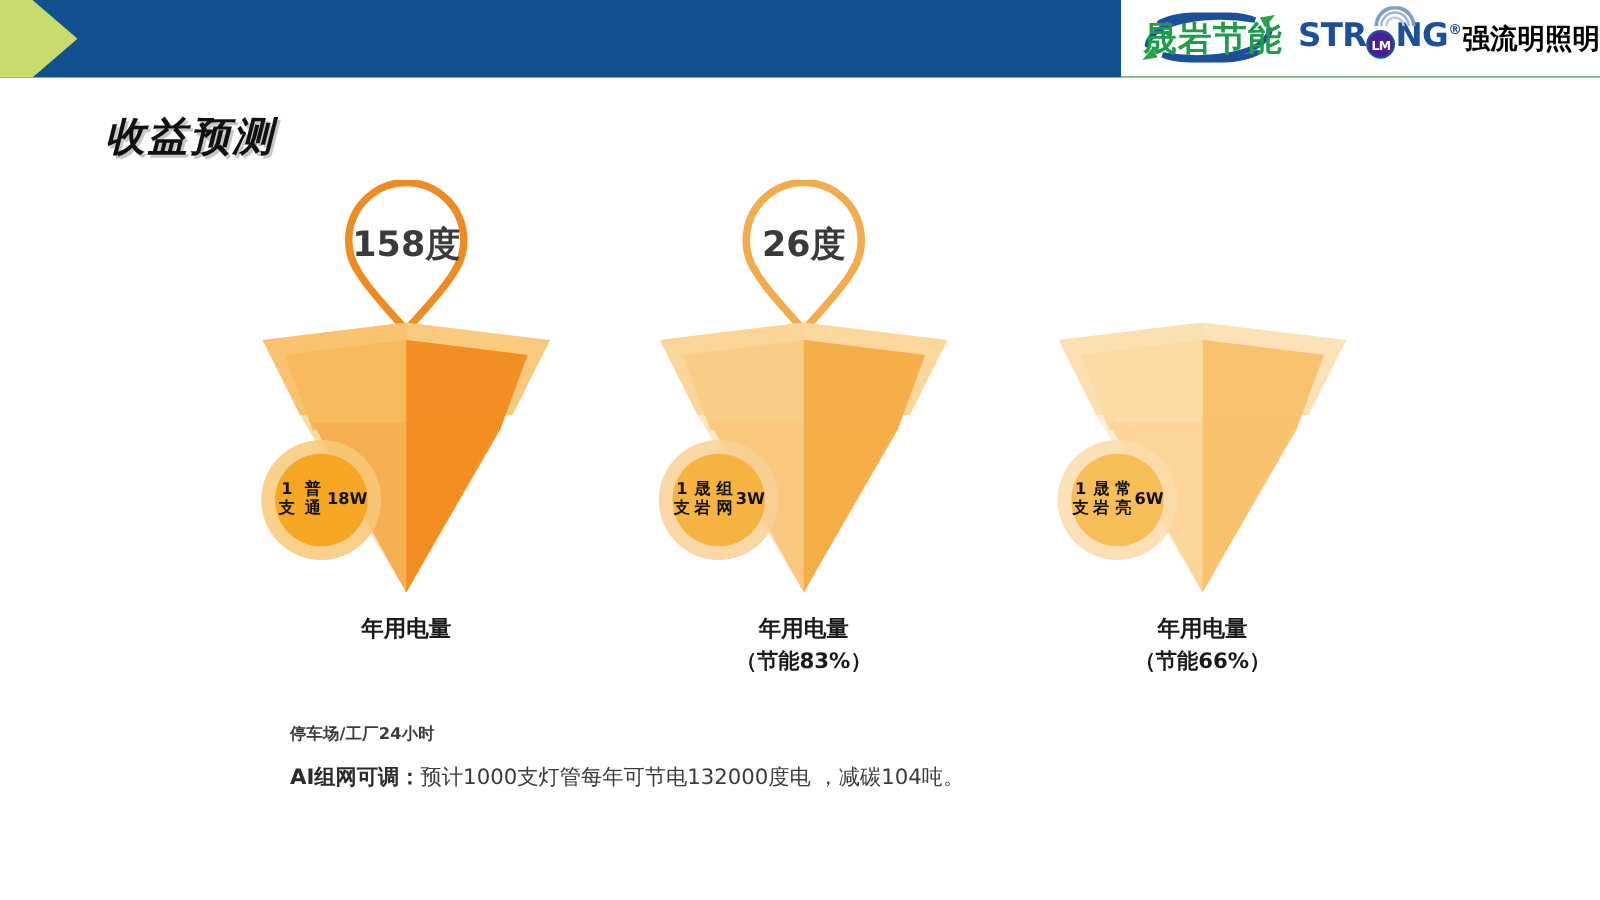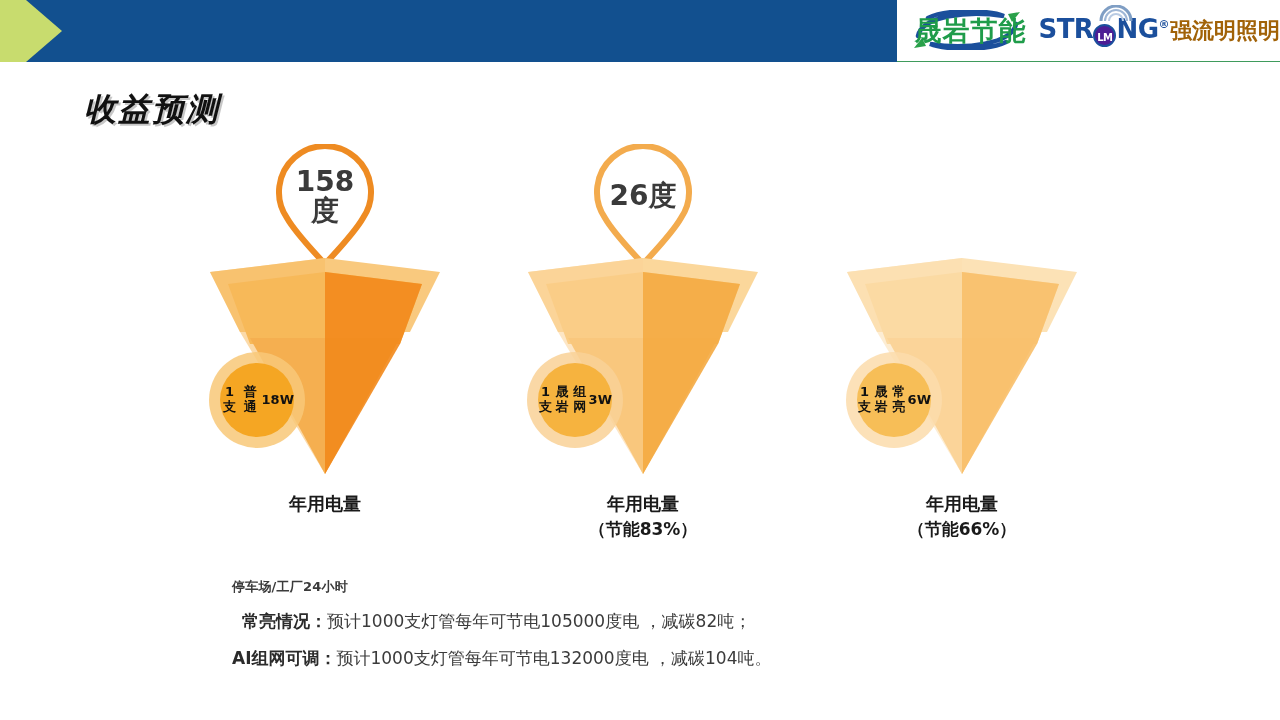--- a/index.html
+++ b/index.html
@@ -33,7 +33,7 @@
     line-height:23px;text-align:center;vertical-align:-3px;box-sizing:border-box;}
   .logo-fan{position:absolute;left:61px;top:-9px;width:34px;height:16px;}
   .logo-reg{font-size:11px;vertical-align:super;color:#1b4f9c;}
-  .logo-cn2{font-size:22px;font-weight:bold;color:#a16207;margin-left:1px;
+  .logo-cn2{font-size:22px;font-weight:bold;color:#000000;margin-left:1px;
     font-family:"DejaVu Sans",sans-serif;}
 
   

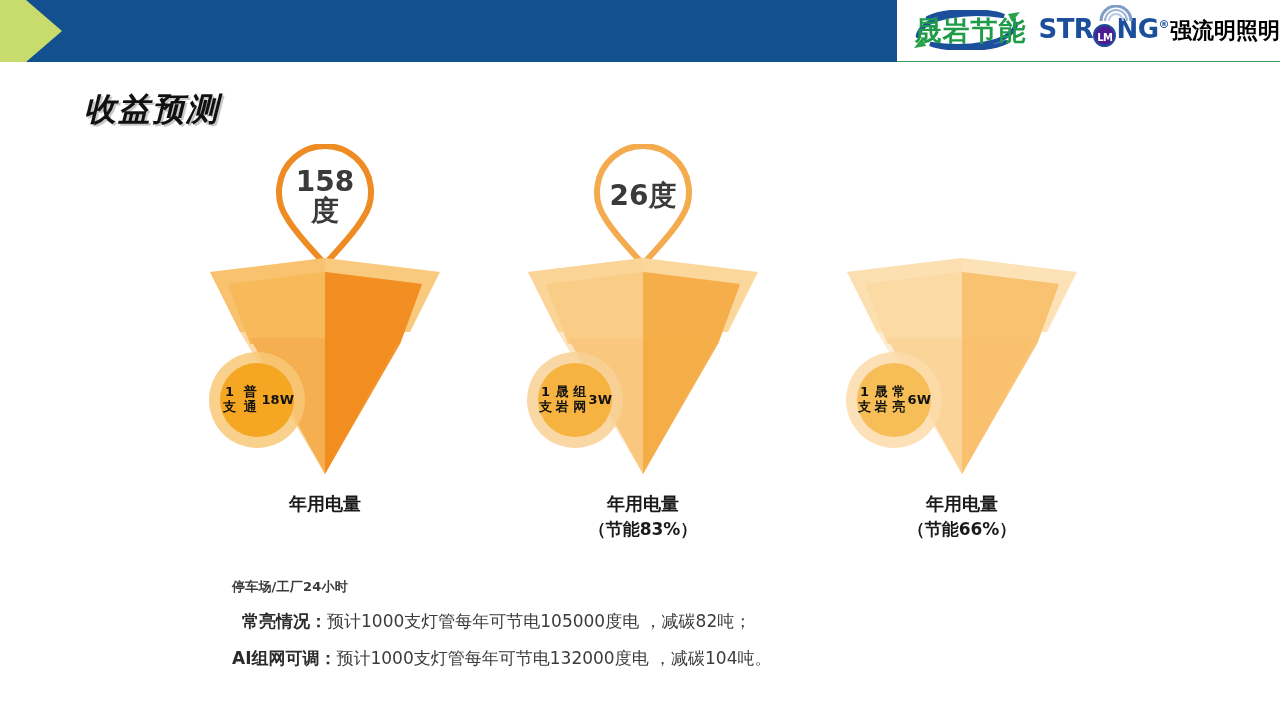--- a/index.html
+++ b/index.html
@@ -53,7 +53,7 @@
   .pin{position:absolute;left:50%;top:4px;transform:translateX(-50%);width:104px;height:122px;}
   .pin svg{display:block;}
   .pin-text{position:absolute;left:0;top:0;width:104px;height:104px;
-    display:flex;flex-direction:column;align-items:center;justify-content:center;
+    display:flex;flex-direction:row;align-items:center;justify-content:center;
     color:#3a3a3a;font-size:28px;font-weight:bold;line-height:1.05;
     font-family:"DejaVu Sans",sans-serif;}
 

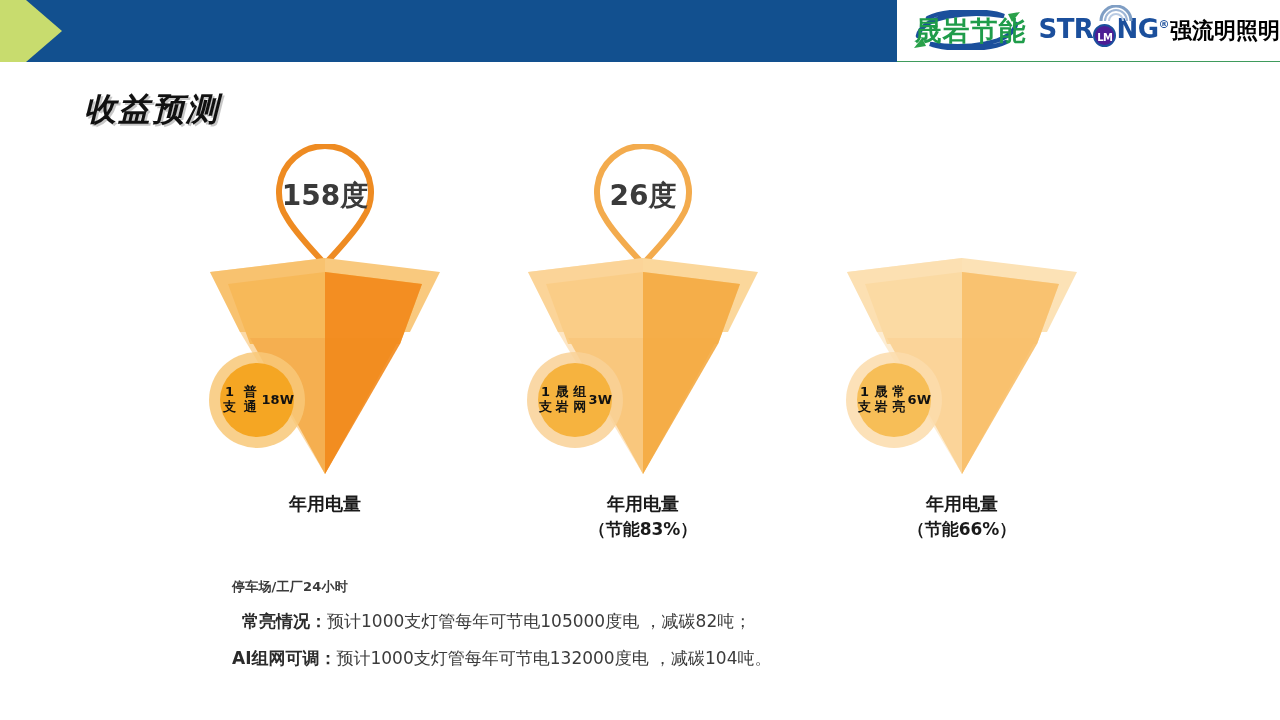--- a/index.html
+++ b/index.html
@@ -226,9 +226,6 @@
 
 <div class="notes">
   <div class="note-small">停车场/工厂24小时</div>
-  <div class="note-line l1">
-    <span class="lead">常亮情况：</span><span>预计1000支灯管每年可节电105000度电 ，减碳82吨；</span>
-  </div>
   <div class="note-line l2">
     <span class="lead">AI组网可调：</span><span>预计1000支灯管每年可节电132000度电 ，减碳104吨。</span>
   </div>

